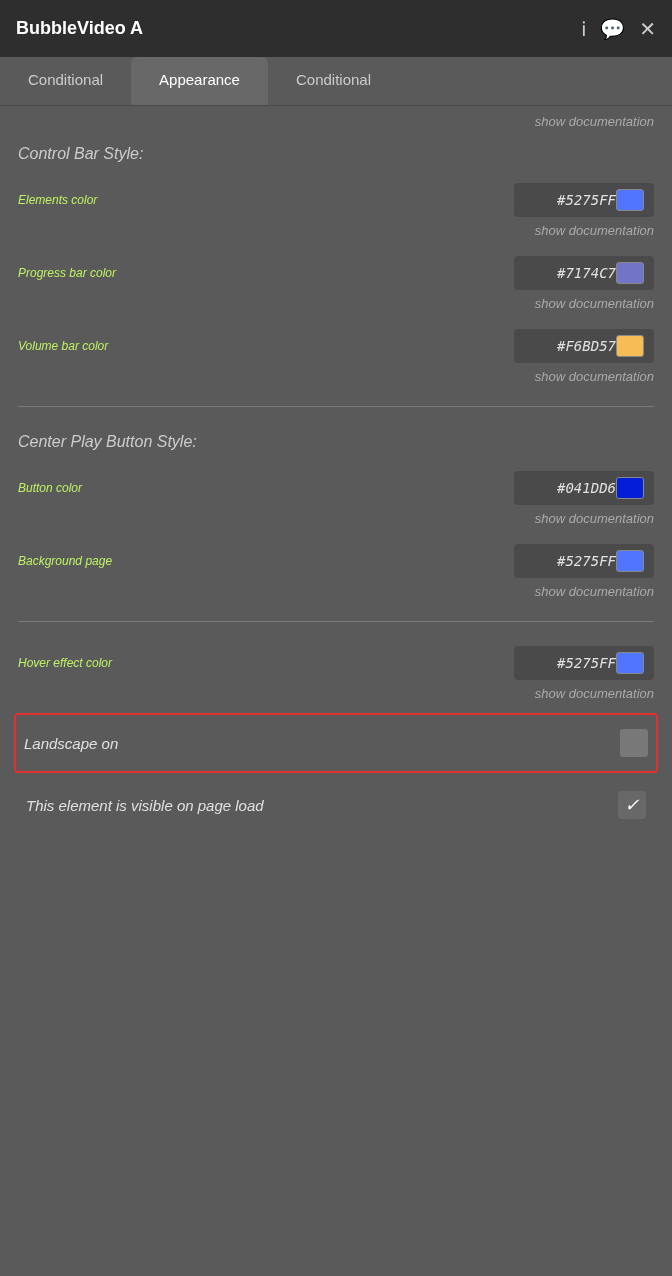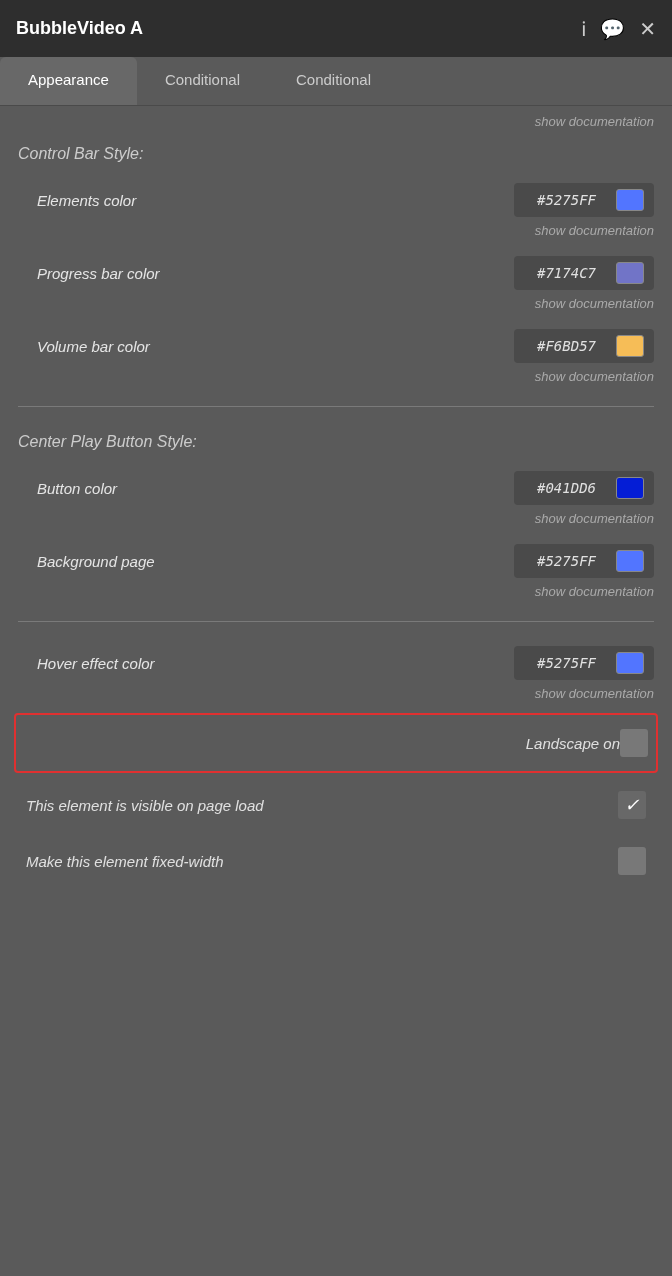--- a/index.html
+++ b/index.html
@@ -175,8 +175,8 @@
 </div>
 
 <div class="tabs">
+  <div class="tab">Conditional</div>
   <div class="tab active">Appearance</div>
-  <div class="tab">Conditional</div>
   <div class="tab">Conditional</div>
 </div>
 

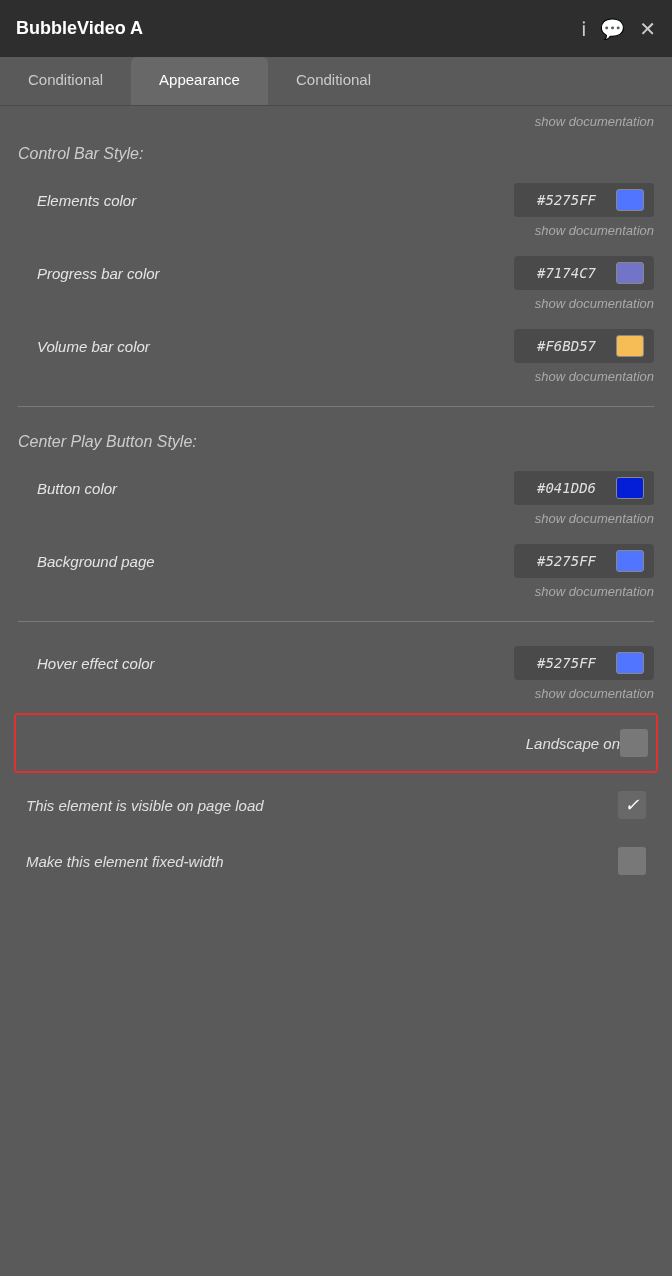--- a/index.html
+++ b/index.html
@@ -86,9 +86,8 @@
     }
     .color-label {
       flex: 1;
-      font-size: 15px;
-      color: #e5e5e5;
-      margin-left: 19px;
+      font-size: 12px;
+      color: #bef264;
     }
     .color-picker {
       display: flex;

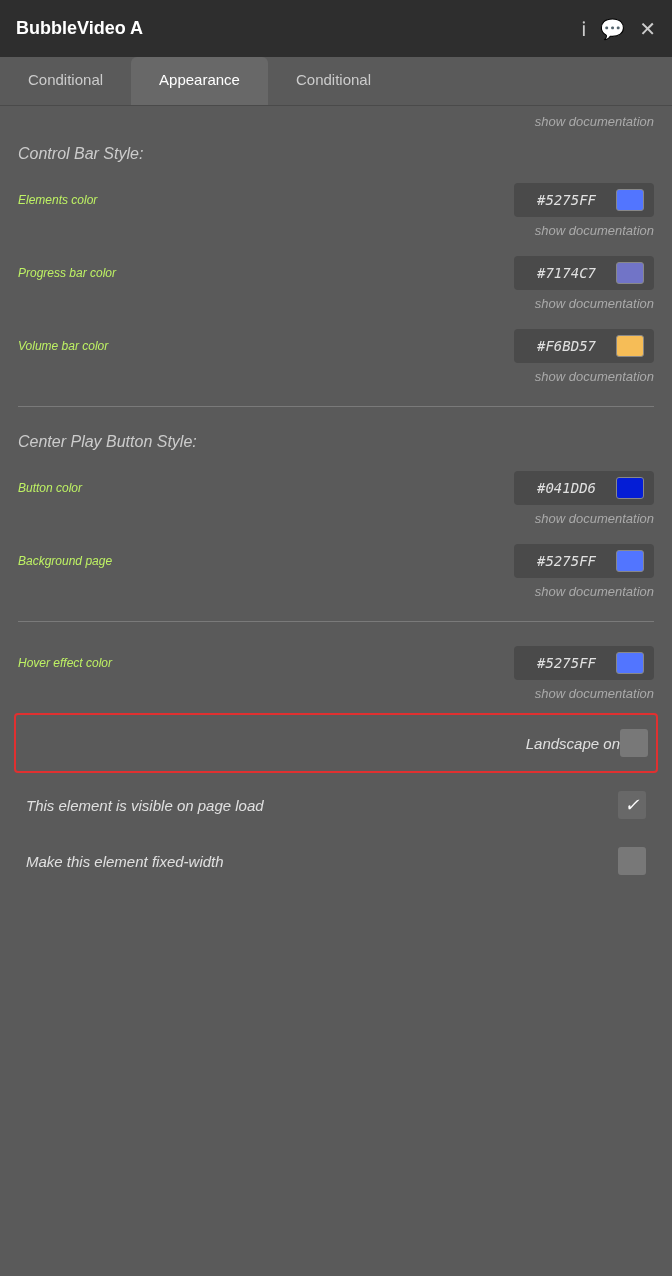--- a/index.html
+++ b/index.html
@@ -95,7 +95,7 @@
       background: #4a4a4a;
       border-radius: 4px;
       padding: 6px 10px;
-      gap: 20px;
+      gap: 0;
       min-width: 140px;
       justify-content: flex-end;
     }

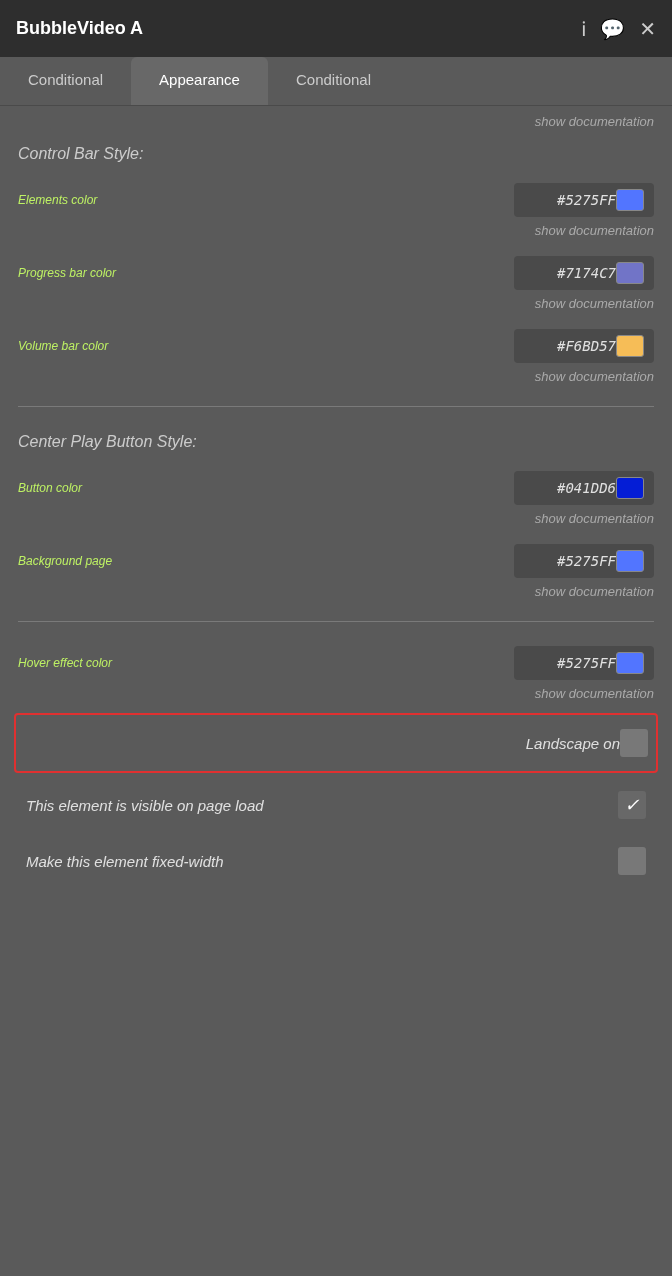--- a/index.html
+++ b/index.html
@@ -137,7 +137,6 @@
       border-radius: 4px;
       margin: 4px -4px;
       padding: 14px 8px;
-      text-align: right;
     }
     .checkbox-label {
       flex: 1;

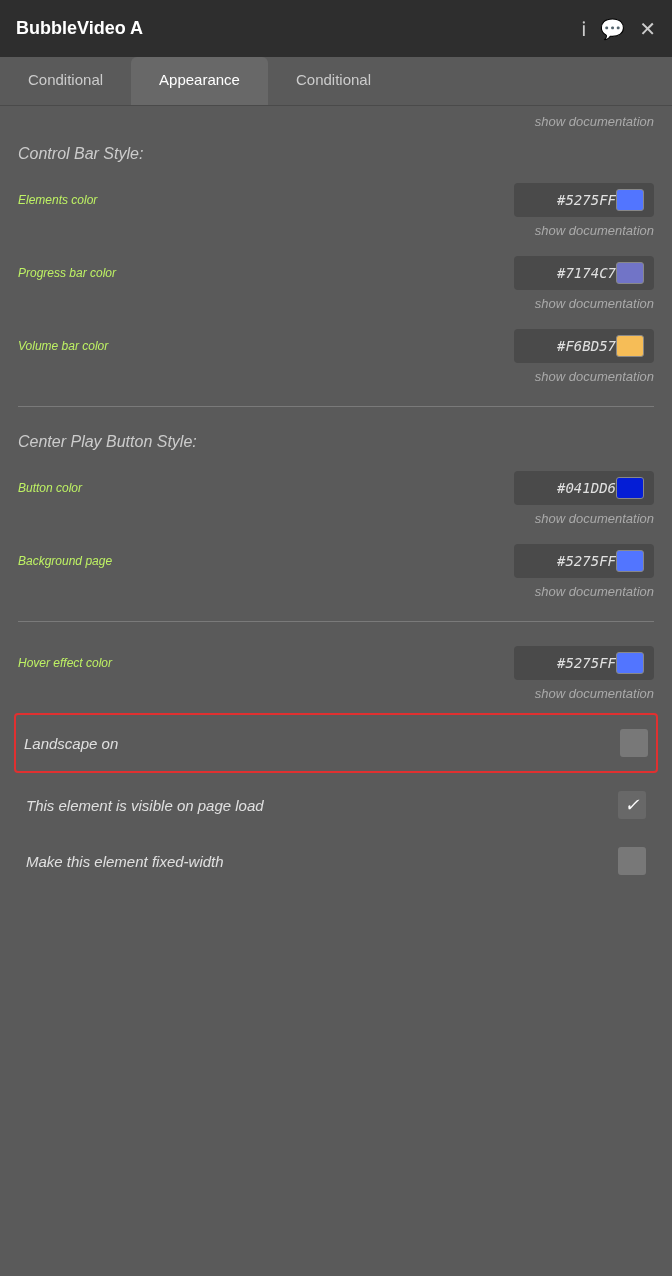--- a/index.html
+++ b/index.html
@@ -254,10 +254,6 @@
     <div class="checkbox-box checked">✓</div>
   </div>
 
-  <div class="checkbox-row">
-    <span class="checkbox-label">Make this element fixed-width</span>
-    <div class="checkbox-box empty"></div>
-  </div>
 
 </div>
 

